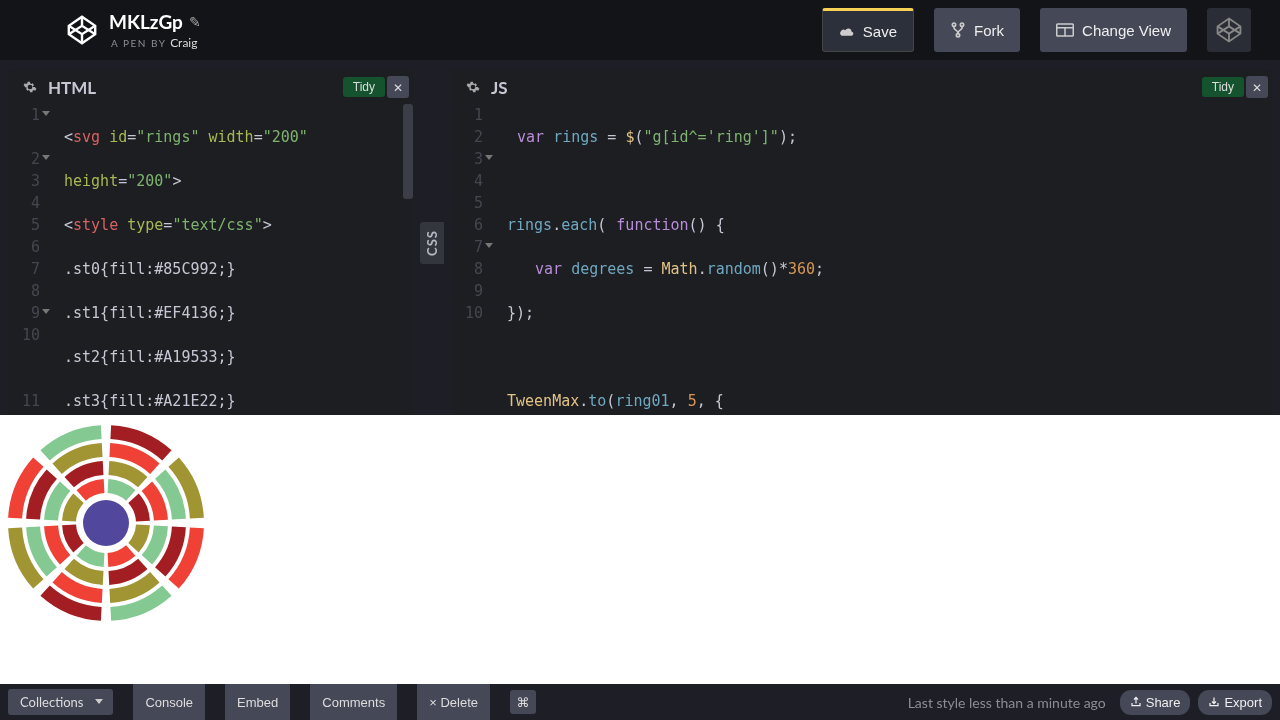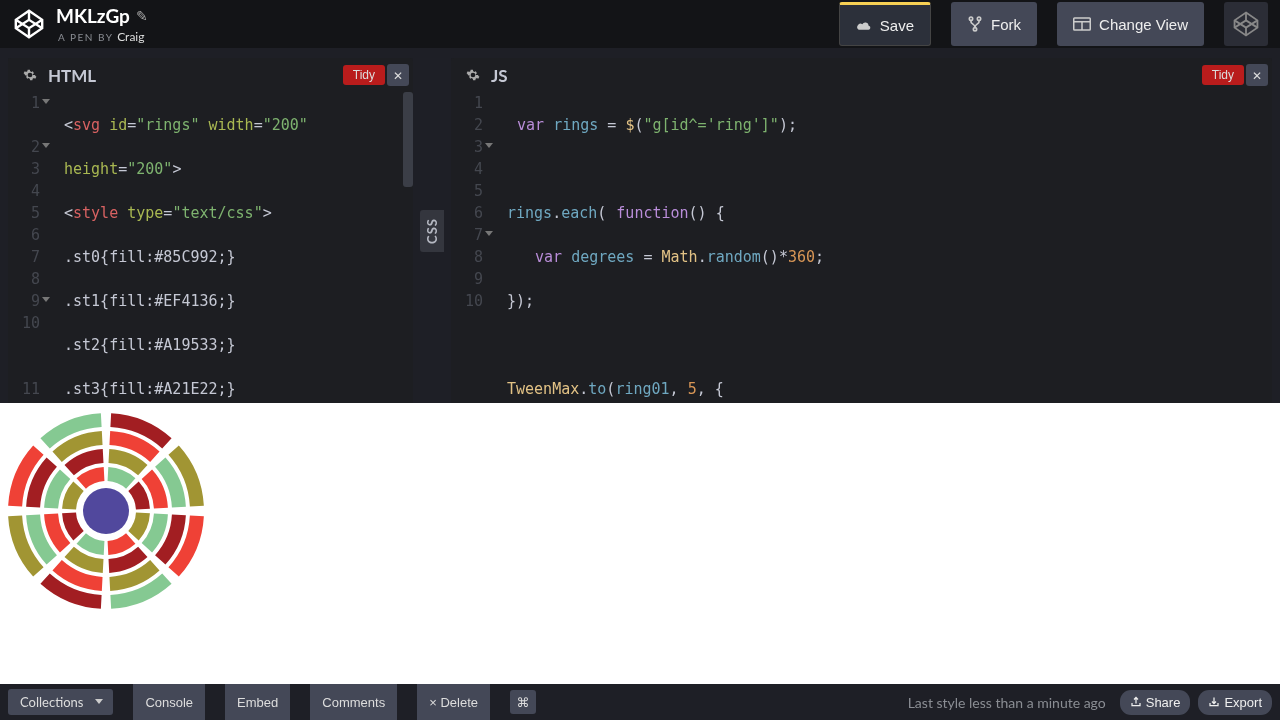--- a/index.html
+++ b/index.html
@@ -4,7 +4,7 @@
 <style>
 * { margin: 0; padding: 0; box-sizing: border-box; }
 body { font-family: "Lato", "Helvetica Neue", Arial, sans-serif; background: #131417; color: #fff; width: 1280px; height: 720px; overflow: hidden; display: flex; flex-direction: column; }
-.header { display: flex; align-items: center; padding: 8px 12px; background: #131417; height: 48px; }
+.header { display: flex; align-items: center; padding: 8px 29px; background: #131417; height: 60px; margin-left: 36px; }
 .logo-box { width: 34px; height: 34px; display: flex; align-items: center; justify-content: center; margin-right: 10px; }
 .pen-title-block { display: flex; flex-direction: column; }
 .pen-title-row { display: flex; align-items: center; gap: 6px; }

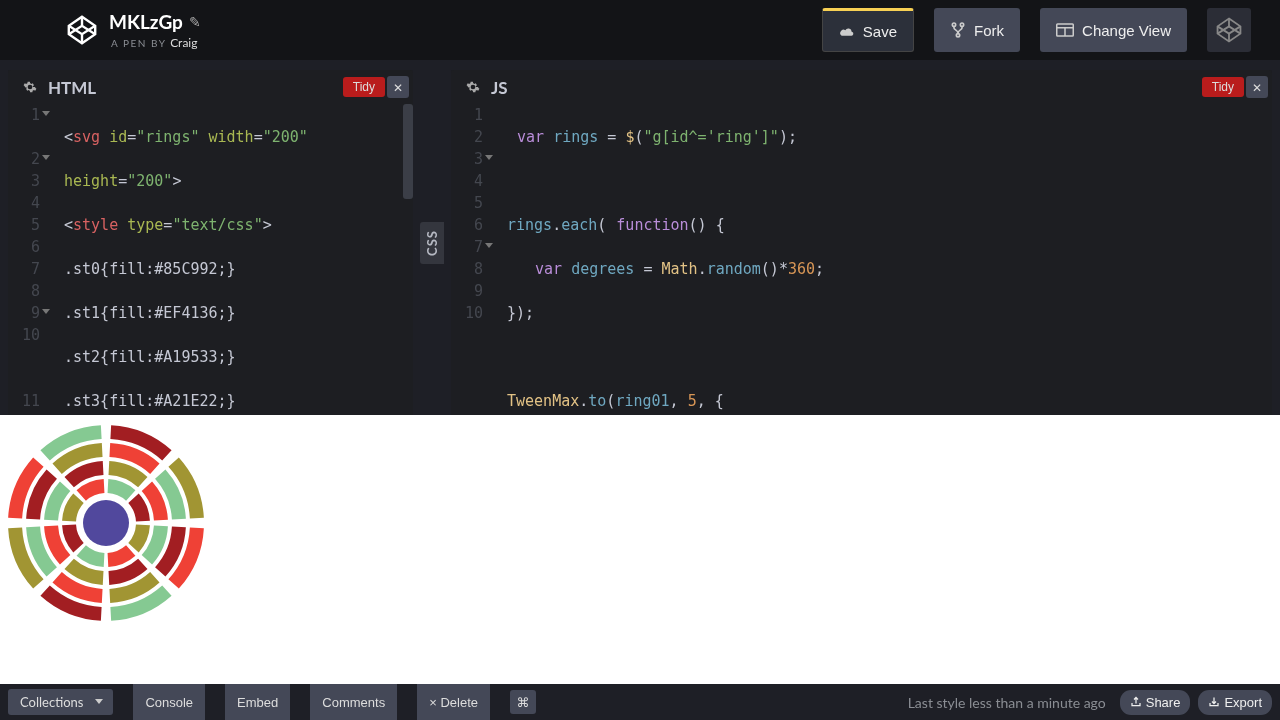--- a/index.html
+++ b/index.html
@@ -24,7 +24,7 @@
 .gear-icon-box { width: 16px; height: 16px; color: #aaa; display: flex; align-items: center; justify-content: center; }
 .editor-lang { font-size: 17px; font-weight: 700; color: #c5c8d4; }
 .editor-header-actions { margin-left: auto; display: flex; gap: 2px; align-items: center; padding-right: 4px; }
-.tidy-btn { background: #b91c1c; color: #ddd; border: none; font-size: 12px; padding: 3px 10px; border-radius: 3px; cursor: pointer; }
+.tidy-btn { background: #14532d; color: #ddd; border: none; font-size: 12px; padding: 3px 10px; border-radius: 3px; cursor: pointer; }
 .close-box { width: 22px; height: 22px; background: #444857; color: #ddd; display: flex; align-items: center; justify-content: center; border-radius: 3px; cursor: pointer; font-size: 12px; }
 .editor-body { flex: 1; background: #1d1e22; font-family: "Consolas", "Monaco", monospace; font-size: 15px; line-height: 22px; display: flex; overflow: hidden; position: relative; }
 .gutter { width: 38px; text-align: right; padding-right: 6px; color: #44474f; user-select: none; }

